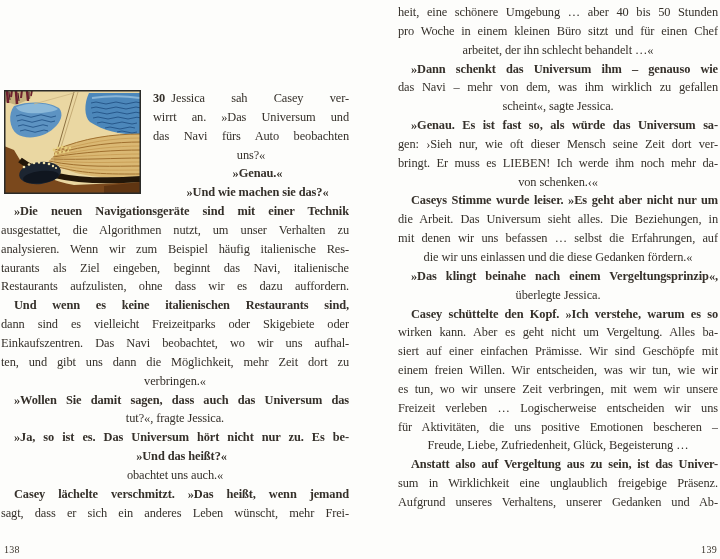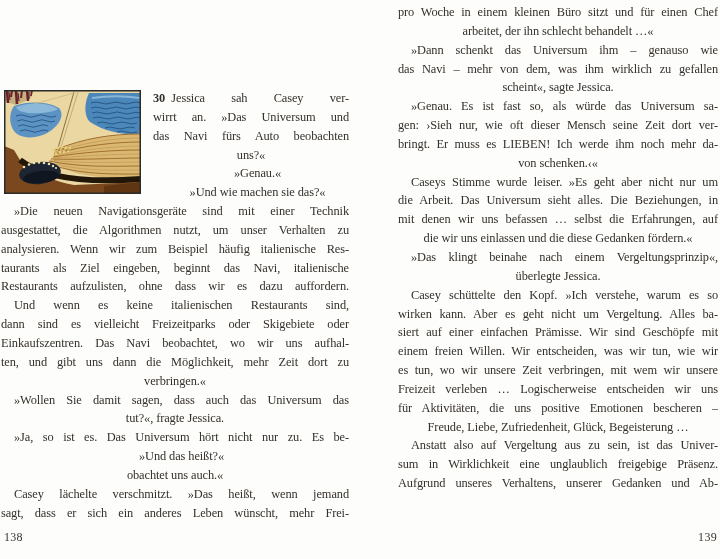--- a/index.html
+++ b/index.html
@@ -157,6 +157,7 @@
 
   <div>
     <div class="textcol col-right">
+        <div class="line j">heit, eine schönere Umgebung … aber 40 bis 50 Stunden</div>
         <div class="line j">pro Woche in einem kleinen Büro sitzt und für einen Chef</div>
         <div class="line">arbeitet, der ihn schlecht behandelt …«</div>
         <div class="line j ind">»Dann schenkt das Universum ihm – genauso wie</div>

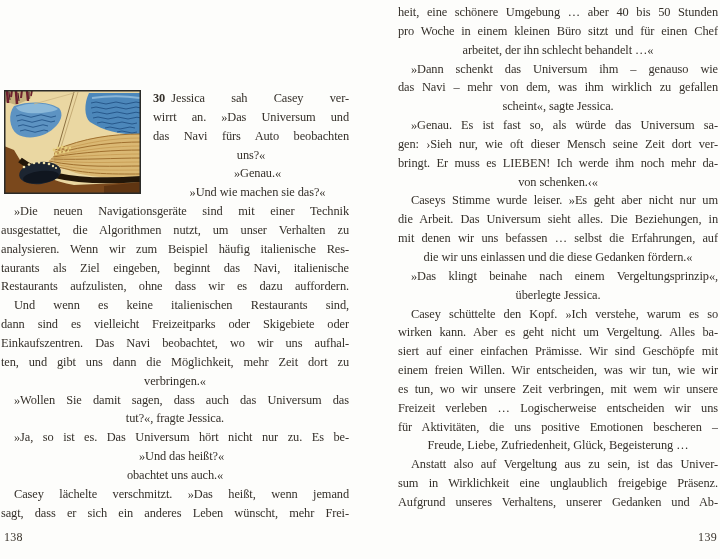--- a/index.html
+++ b/index.html
@@ -16,7 +16,7 @@
     letter-spacing:-0.1px;overflow:hidden;text-align:center;
   }
   .line.j{text-align:justify;text-align-last:justify;}
-  .line.ind{text-indent:13px;}
+  .line.ind{text-indent:13px;font-weight:bold;}
   .line b{font-weight:bold;}
   .illu{
     float:left;width:137px;height:104px;

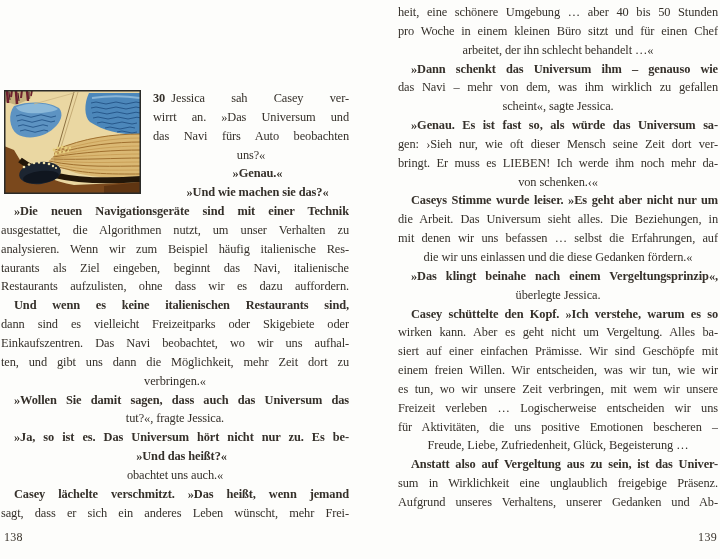--- a/index.html
+++ b/index.html
@@ -23,7 +23,7 @@
     margin:1px 12px 6px 3px;display:block;
   }
   .pagenum{
-    position:absolute;top:530px;font-size:12px;color:#3b352d;
+    position:absolute;top:544px;font-size:10px;color:#3b352d;
     letter-spacing:0.3px;
   }
   .pn-left{left:4px;}

